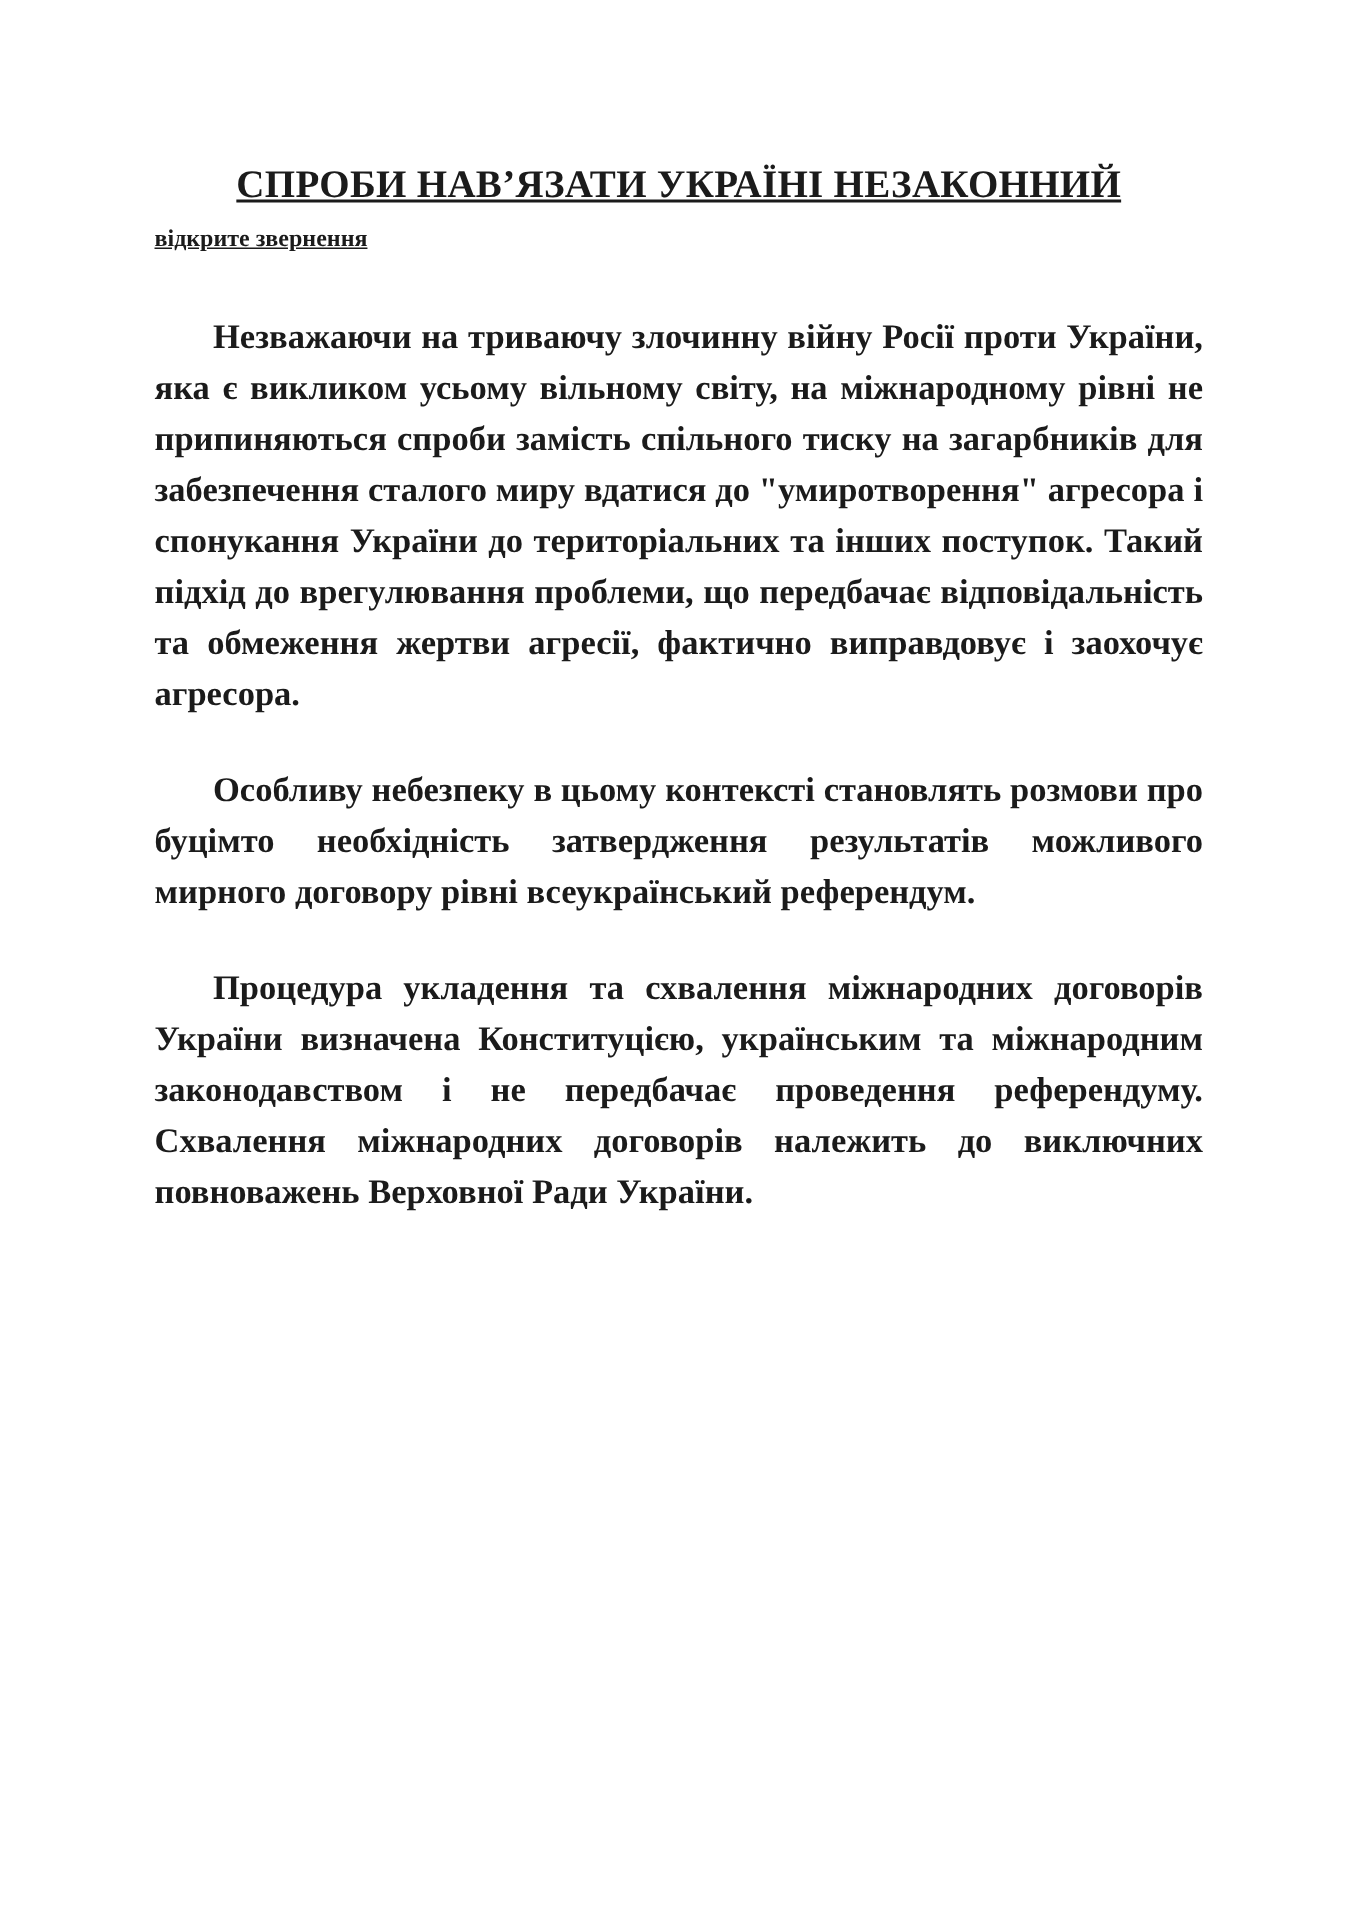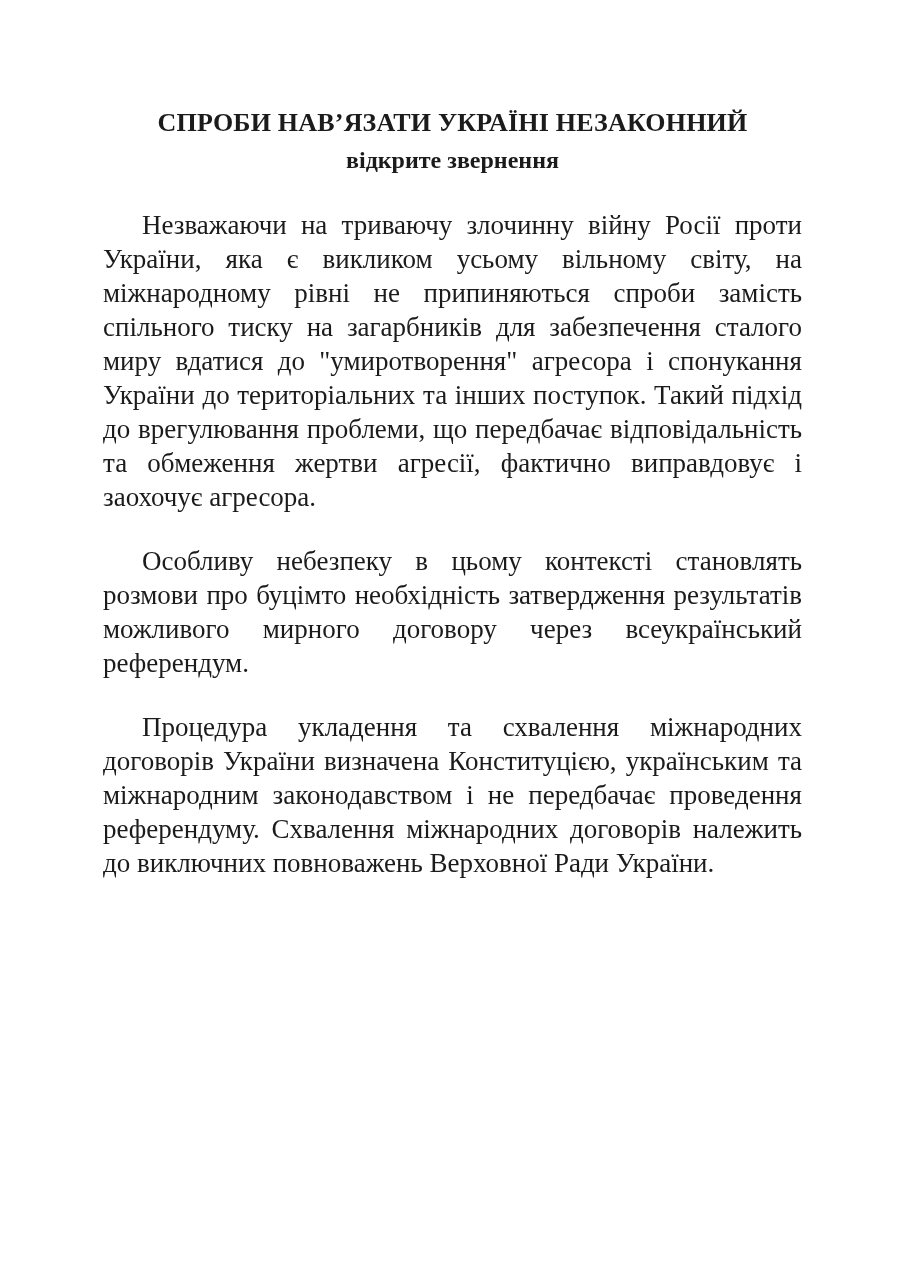--- a/index.html
+++ b/index.html
@@ -26,6 +26,7 @@
     line-height: 38px;
     text-align: center;
     letter-spacing: 0.2px;
+    text-decoration: underline;
   }
   .doc-subtitle {
     margin: 0 0 30px 0;

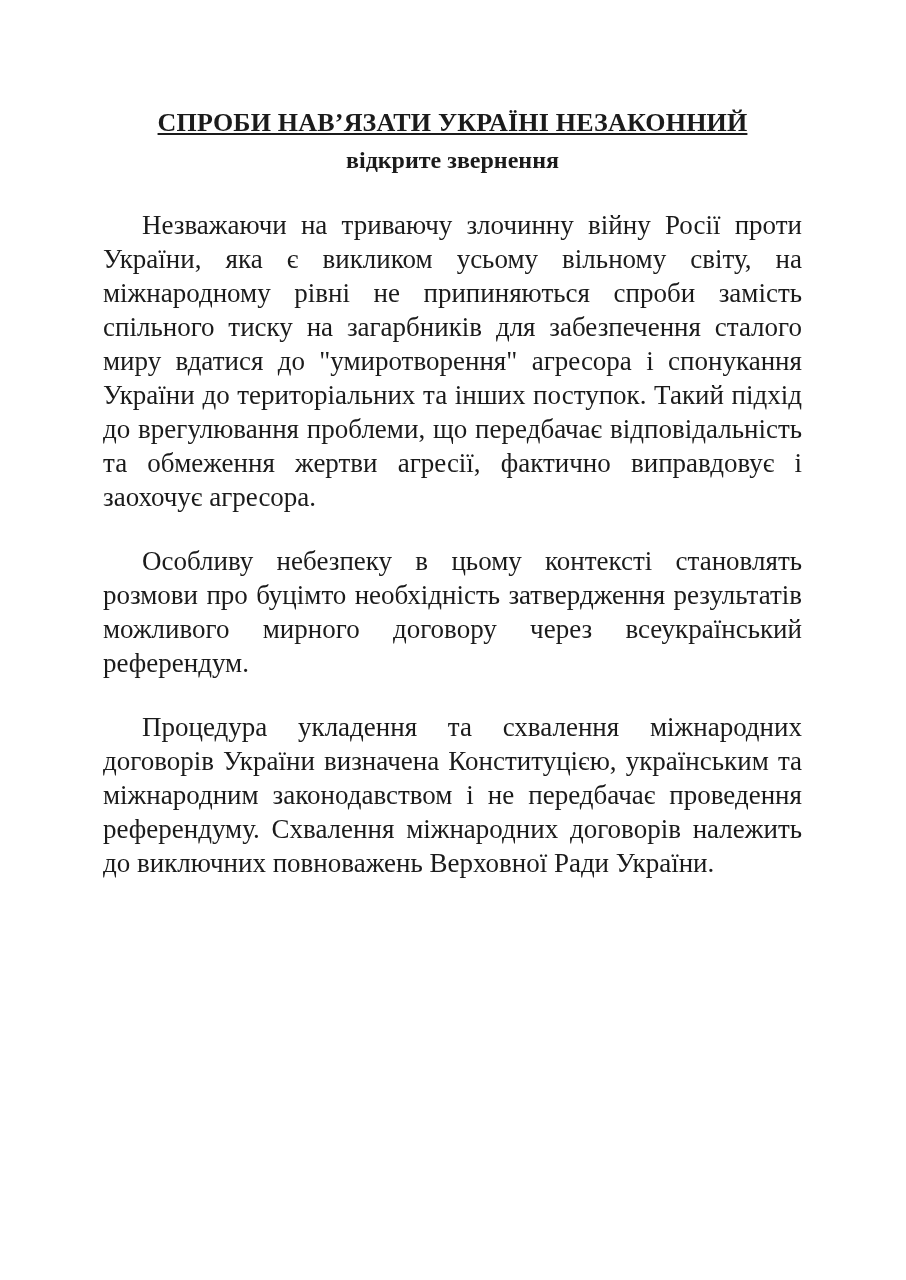--- a/index.html
+++ b/index.html
@@ -30,10 +30,10 @@
   }
   .doc-subtitle {
     margin: 0 0 30px 0;
-    font-size: 24px;
+    font-size: 16px;
     font-weight: bold;
     line-height: 36px;
-    text-align: center;
+    text-decoration: underline;
   }
   .doc-body p {
     margin: 0 0 30px 0;

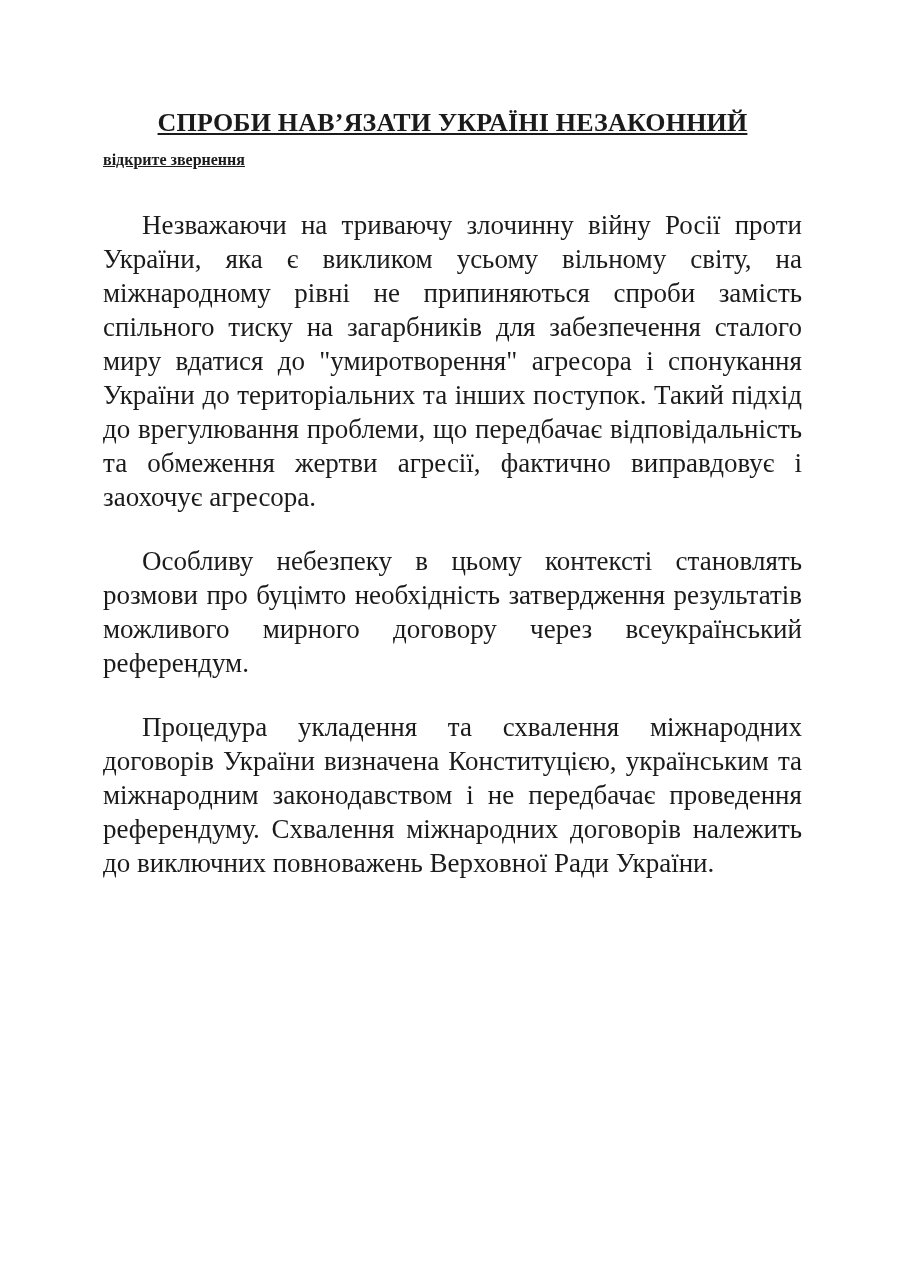--- a/index.html
+++ b/index.html
@@ -37,10 +37,11 @@
   }
   .doc-body p {
     margin: 0 0 30px 0;
-    font-size: 27px;
+    font-size: 23px;
     line-height: 34px;
     text-align: justify;
     text-indent: 39px;
+    font-weight: bold;
   }
 </style>
 </head>

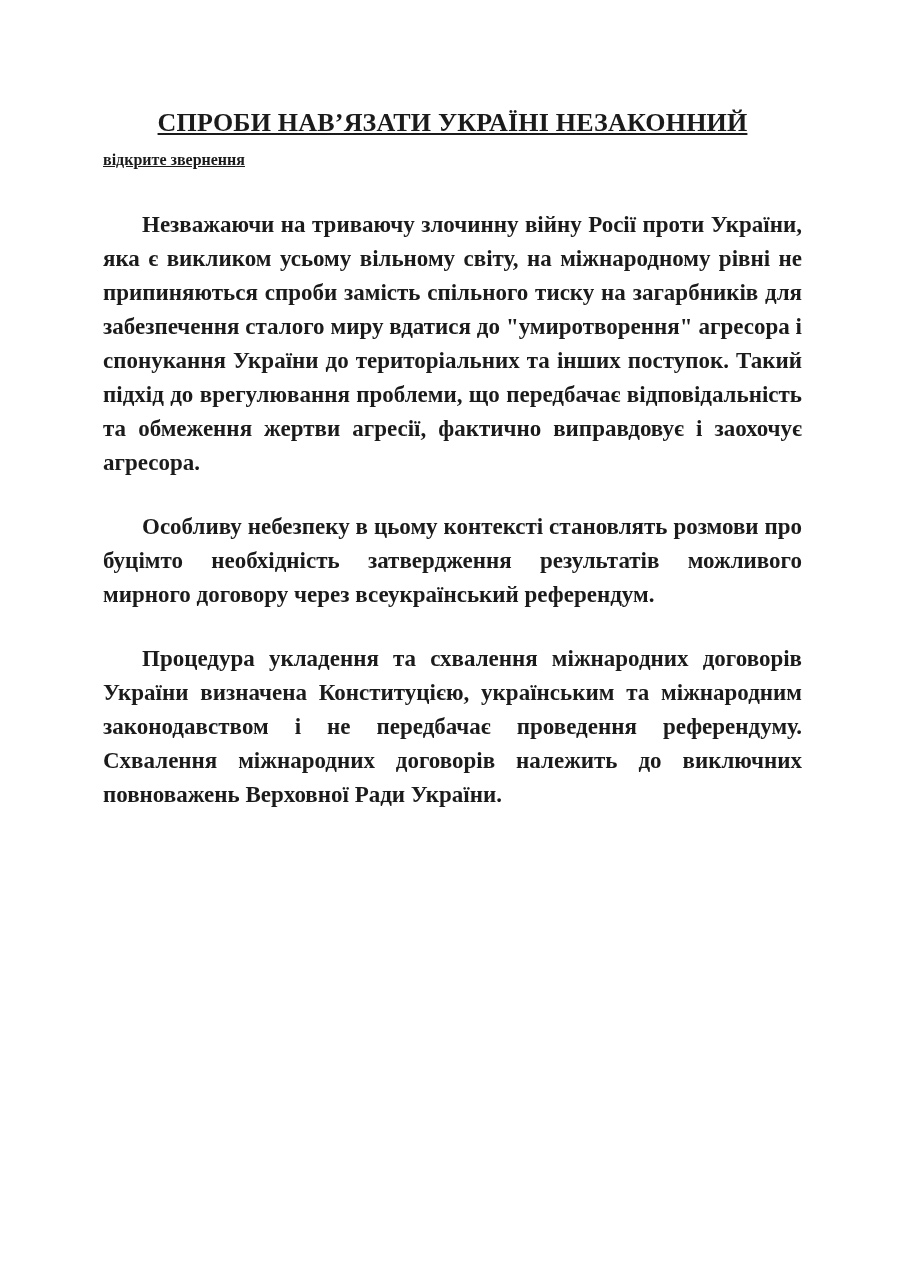--- a/index.html
+++ b/index.html
@@ -54,7 +54,7 @@
   <h2 class="doc-subtitle">відкрите звернення</h2>
   <div class="doc-body">
     <p>Незважаючи на триваючу злочинну війну Росії проти України, яка є викликом усьому вільному світу, на міжнародному рівні не припиняються спроби замість спільного тиску на загарбників для забезпечення сталого миру вдатися до "умиротворення" агресора і спонукання України до територіальних та інших поступок. Такий підхід до врегулювання проблеми, що передбачає відповідальність та обмеження жертви агресії, фактично виправдовує і заохочує агресора.</p>
-    <p>Особливу небезпеку в цьому контексті становлять розмови про буцімто необхідність затвердження результатів можливого мирного договору через всеукраїнський референдум.</p>
+    <p>Особливу небезпеку в цьому контексті становлять розмови про буцімто необхідність затвердження результатів можливого мирного договору рівні всеукраїнський референдум.</p>
     <p>Процедура укладення та схвалення міжнародних договорів України визначена Конституцією, українським та міжнародним законодавством і не передбачає проведення референдуму. Схвалення міжнародних договорів належить до виключних повноважень Верховної Ради України.</p>
   </div>
 </div>

